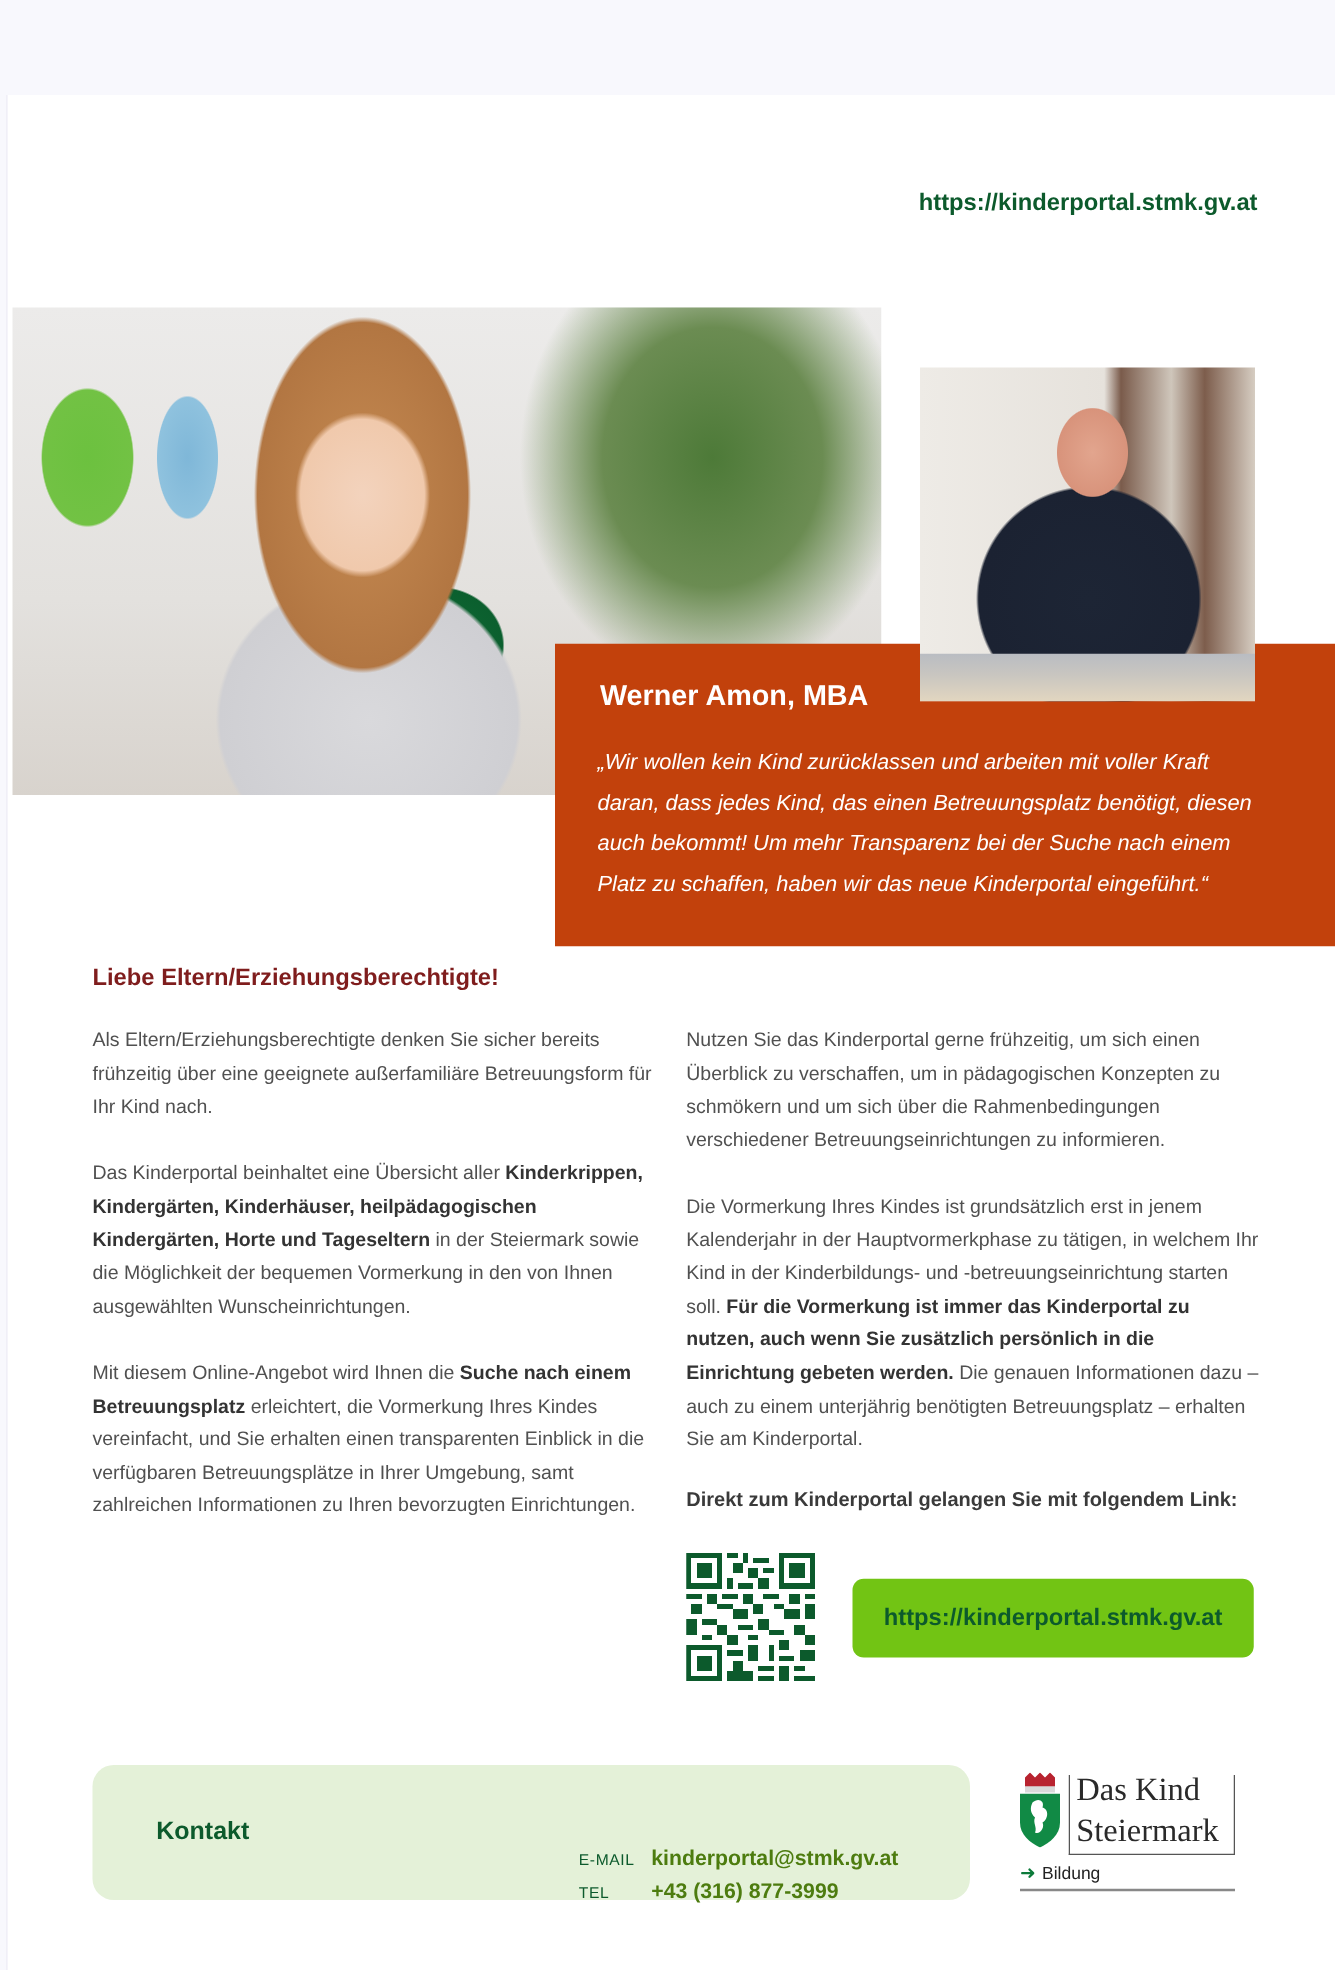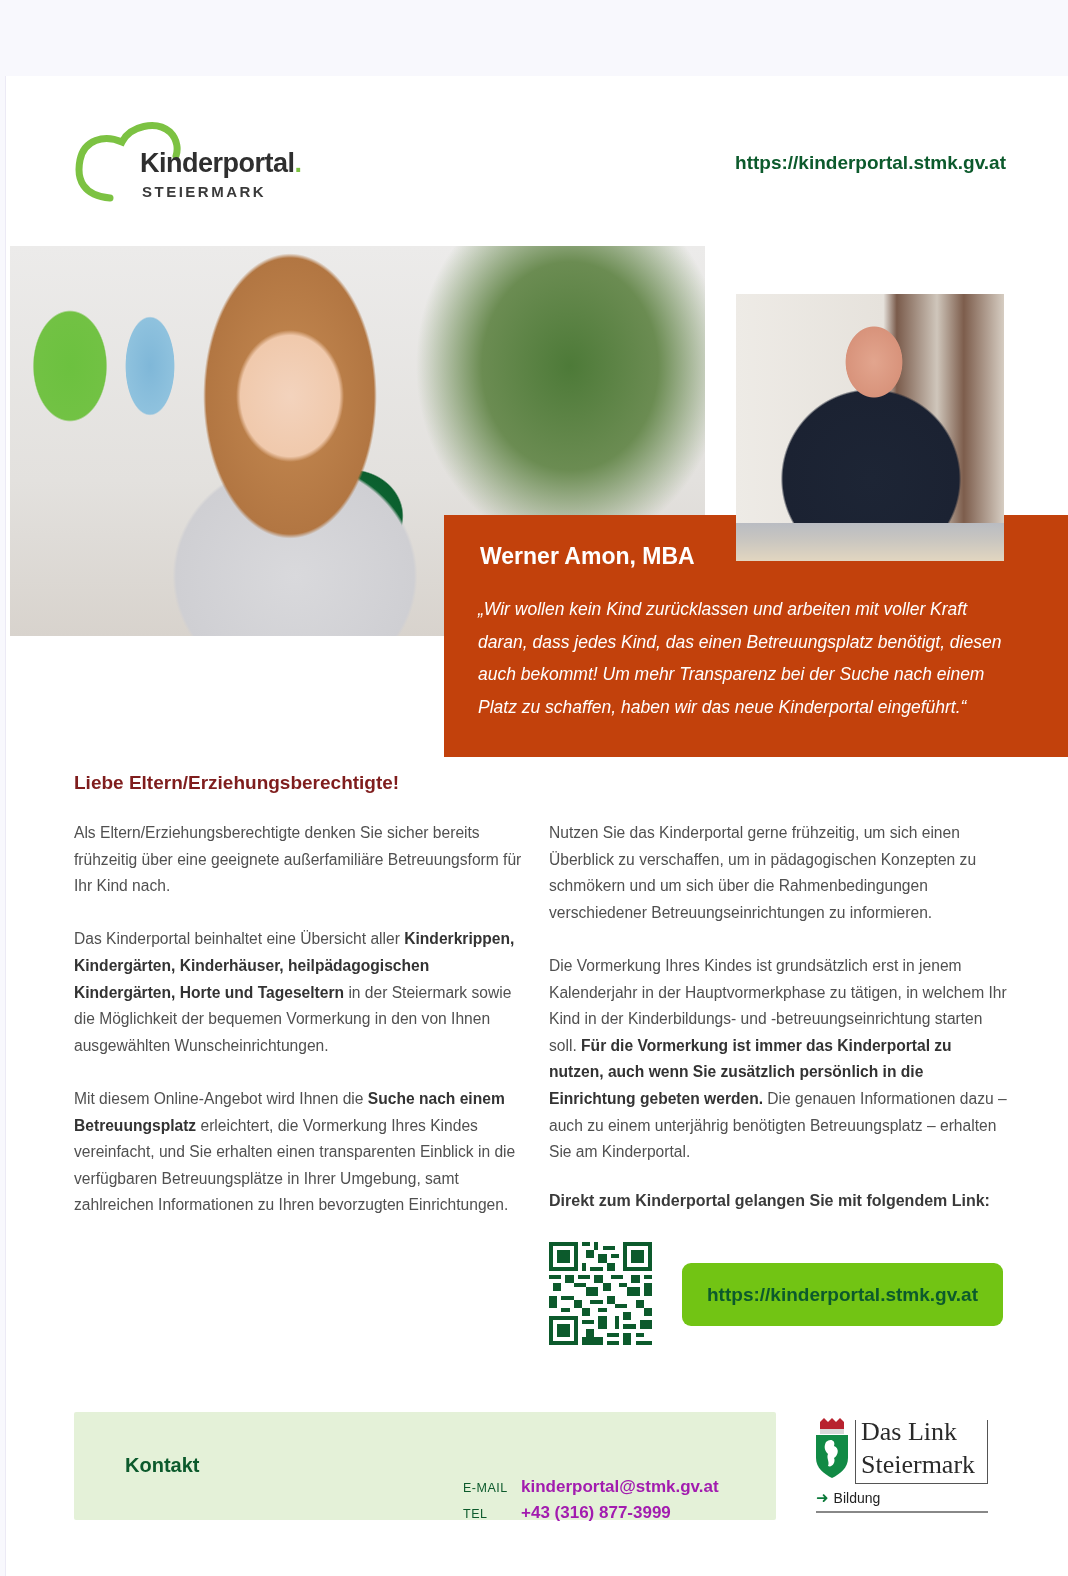--- a/index.html
+++ b/index.html
@@ -129,13 +129,6 @@
 
 <div class="page">
 
-  <div class="abs logo">
-    <svg width="110" height="90" viewBox="0 0 110 90" style="position:absolute;left:0;top:0">
-      <path d="M 36 80 C 10 78, 2 62, 6 42 C 10 22, 30 16, 48 24 C 56 8, 82 2, 96 14 C 104 22, 104 32, 102 38" fill="none" stroke="#7cc242" stroke-width="7" stroke-linecap="round"></path>
-    </svg>
-    <div class="logo-text"><span>Kinderportal</span><span class="logo-dot">.</span></div>
-    <div class="logo-sub">STEIERMARK</div>
-  </div>
 
   <div class="abs header-url">https://kinderportal.stmk.gv.at</div>
 

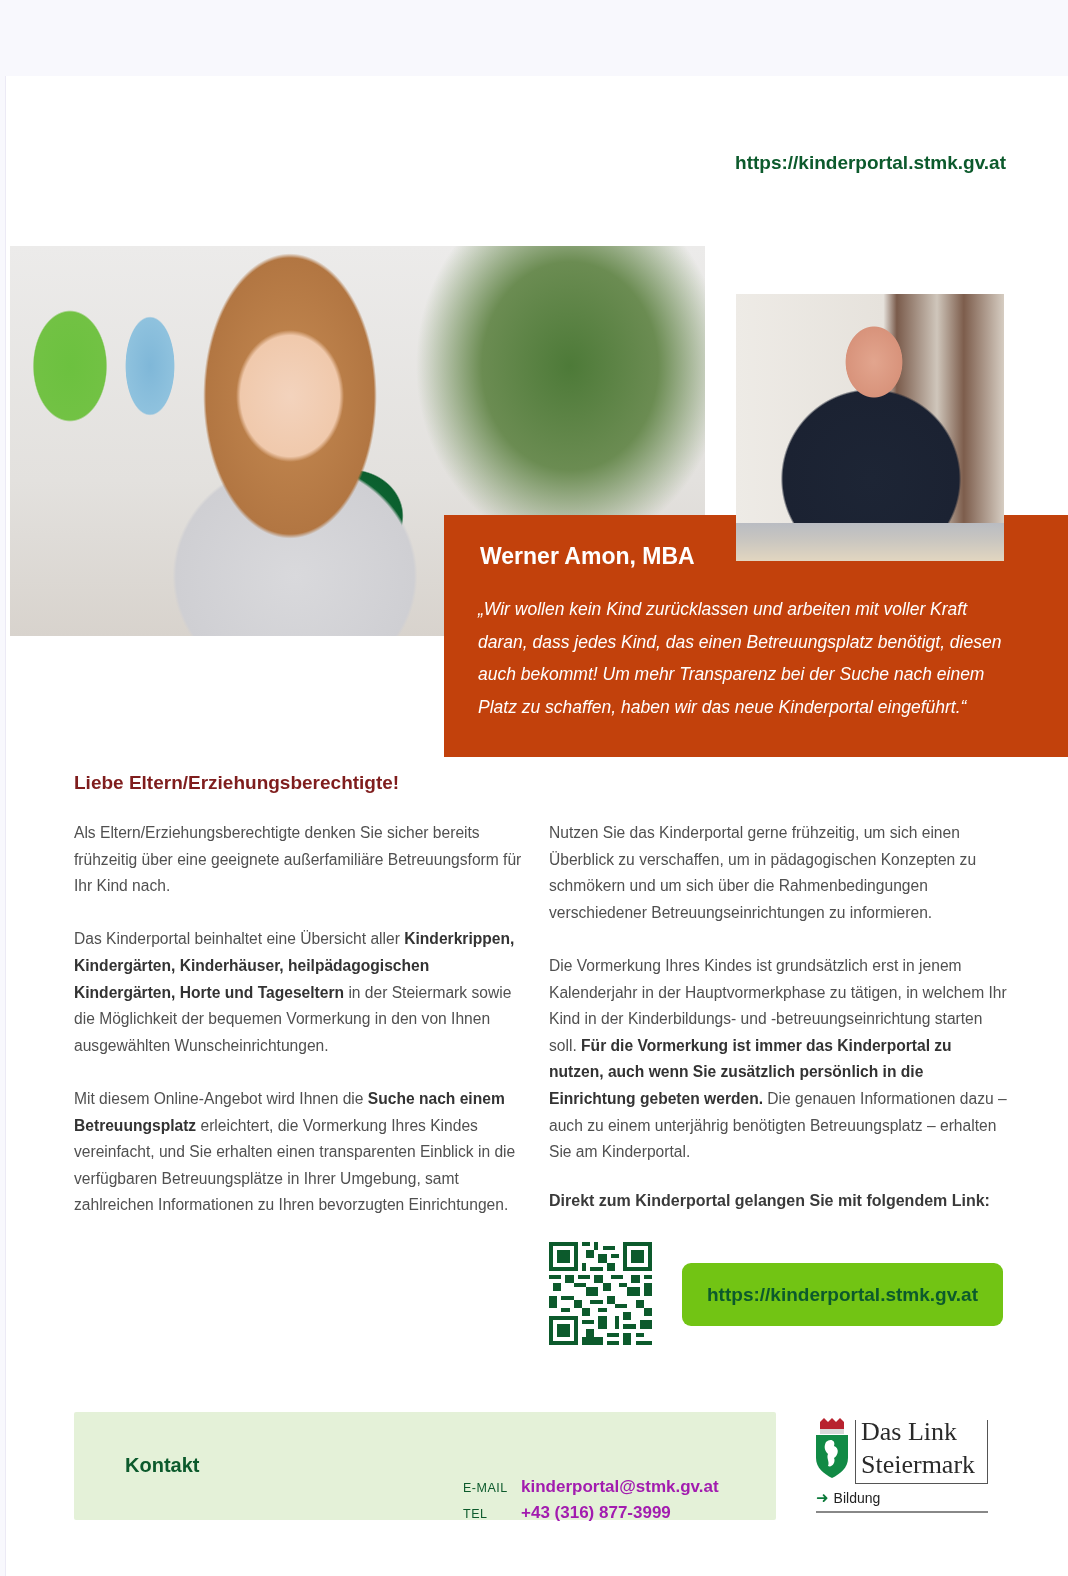--- a/index.html
+++ b/index.html
@@ -241,7 +241,7 @@
       <path d="M12 24 C16 20 22 22 20 28 C26 30 24 38 20 40 C22 44 18 50 14 48 C16 44 12 40 14 36 C10 32 10 28 12 24 Z" fill="#ffffff"></path>
     </svg>
     <div class="land-box"></div>
-    <div class="land-line1">Das Link</div>
+    <div class="land-line1">Das Kind</div>
     <div class="land-line2">Steiermark</div>
     <div class="land-sub">
       <span class="land-arrow">➜</span>

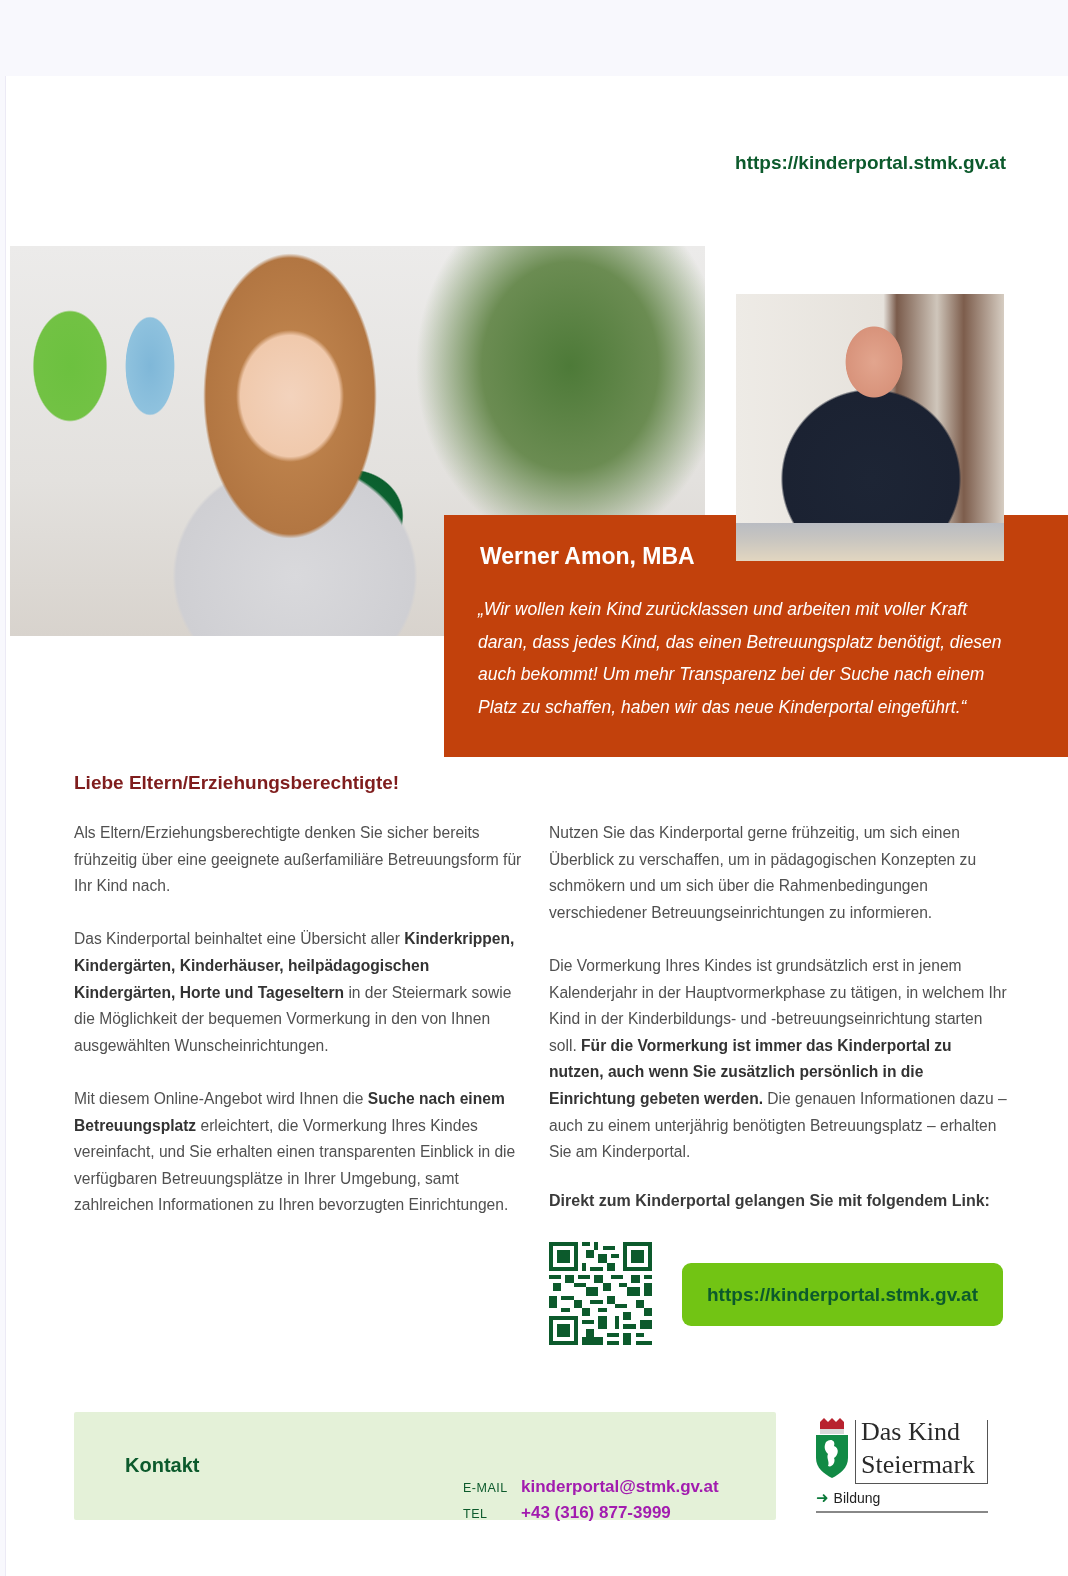--- a/index.html
+++ b/index.html
@@ -94,7 +94,7 @@
   
   .contact {
     left: 68px; top: 1336px; width: 702px; height: 108px;
-    background: #e4f1d8; border-radius: 2px;
+    background: #e4f1d8; border-radius: 17px;
   }
   .contact-title {
     position: absolute; left: 51px; top: 42px;

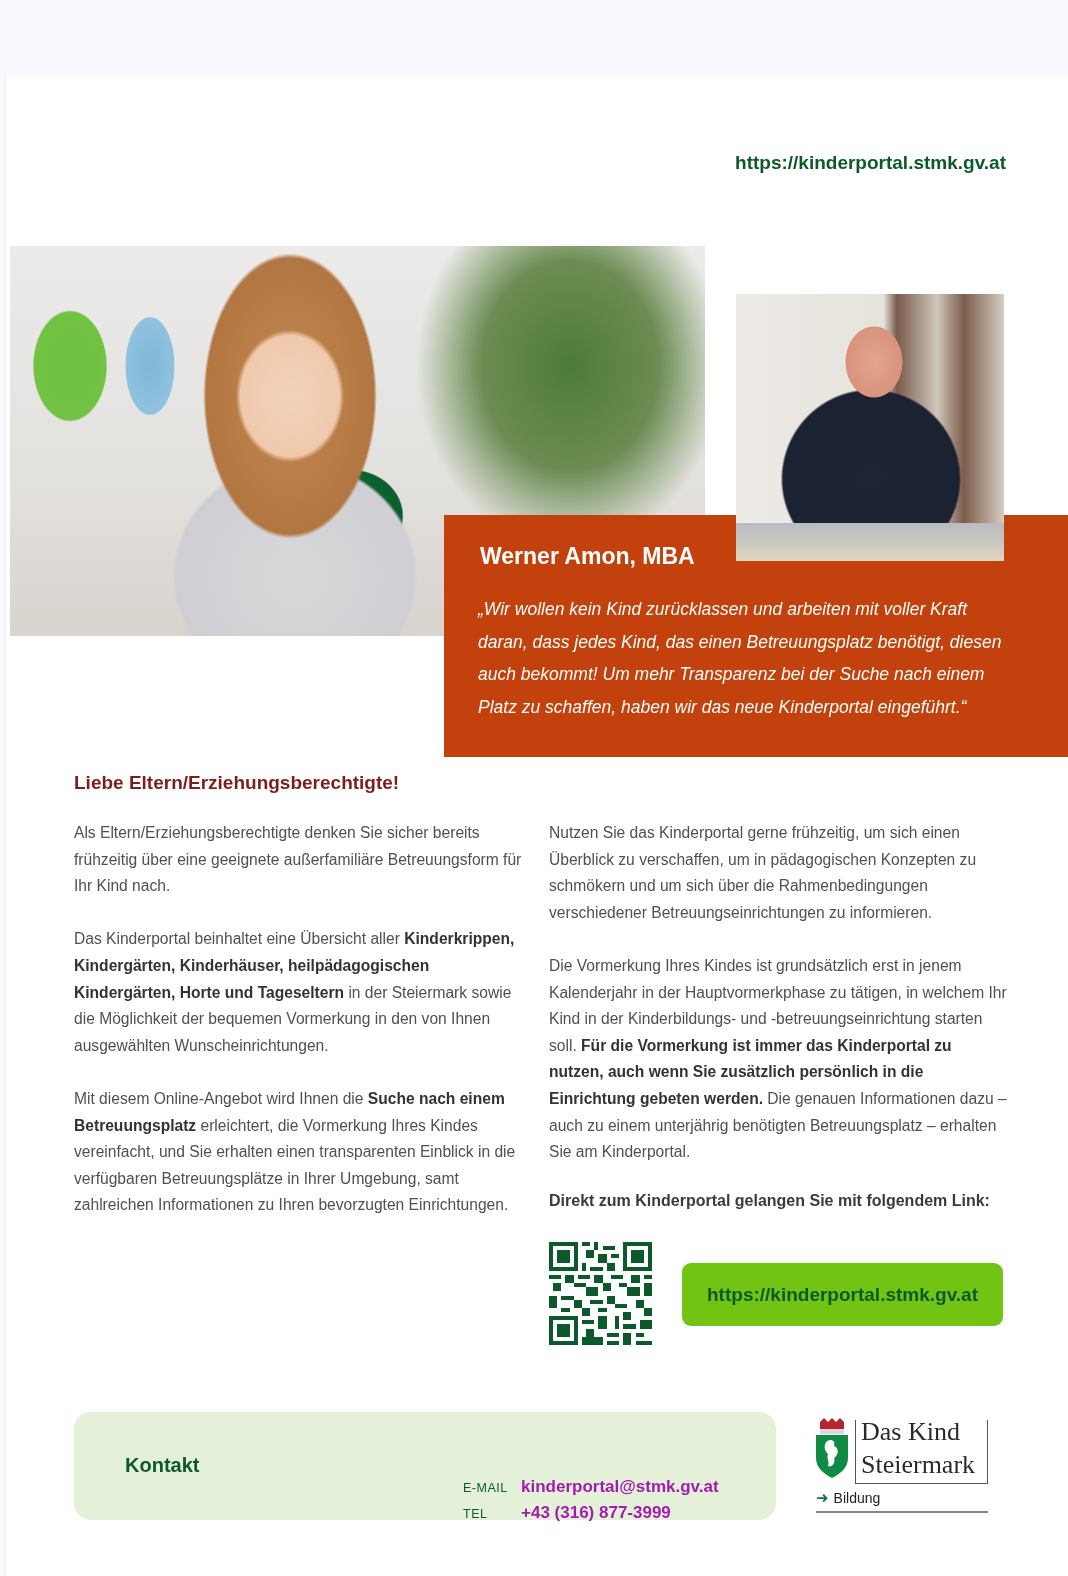--- a/index.html
+++ b/index.html
@@ -102,7 +102,7 @@
   }
   .contact-row { position: absolute; left: 389px; display: flex; align-items: baseline; margin-top: 35px; }
   .contact-row .k { width: 58px; font-size: 12.5px; color: #0c5a2c; letter-spacing: 0.5px; }
-  .contact-row .v { font-size: 17px; font-weight: bold; color: #a21caf; }
+  .contact-row .v { font-size: 17px; font-weight: bold; color: #4d7c0f; }
 
   
   .land-logo { left: 808px; top: 1340px; width: 180px; height: 100px; }

